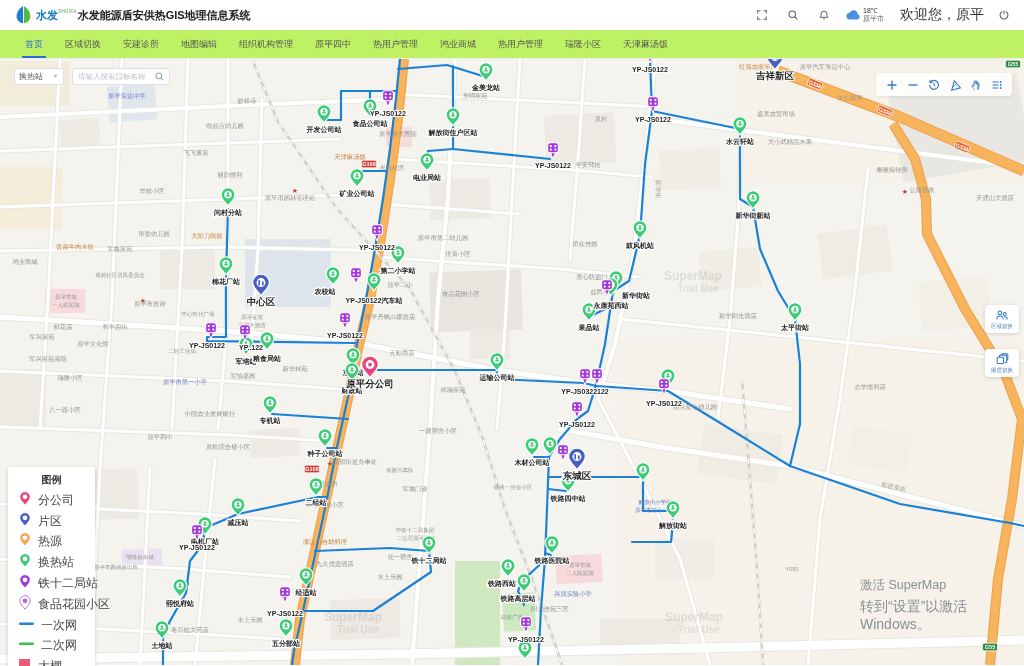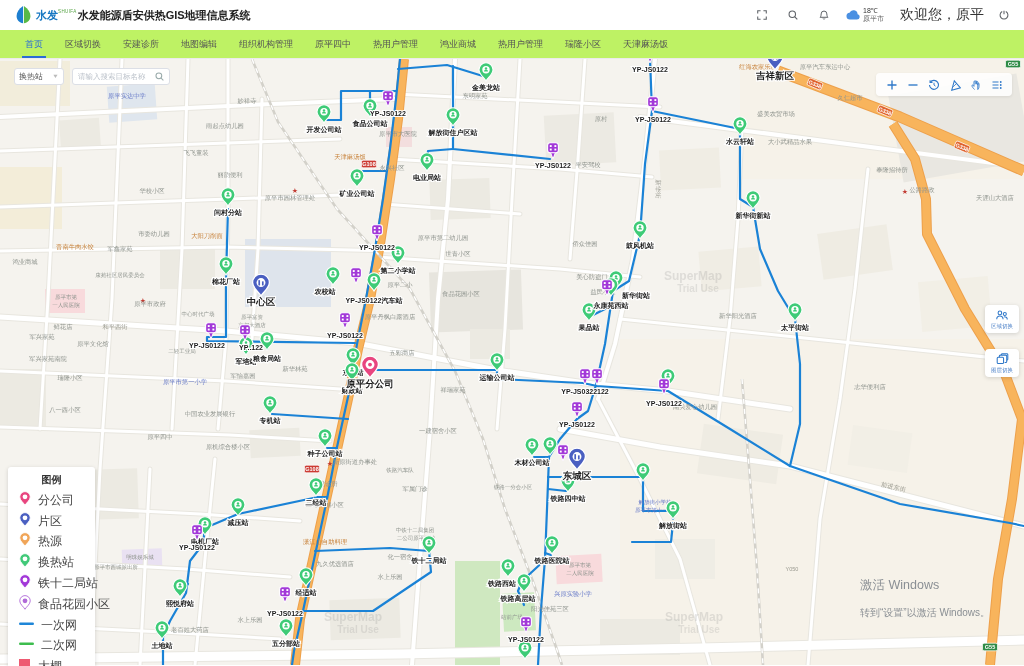--- a/index.html
+++ b/index.html
@@ -1120,7 +1120,7 @@
   </div>
 
   <div class="overlay" id="activation">
-    <div class="a1">激活 Windows</div>
+    <div class="a1">激活 SuperMap</div>
     <div class="a2">转到“设置”以激活 Windows。</div>
   </div>
 </div>

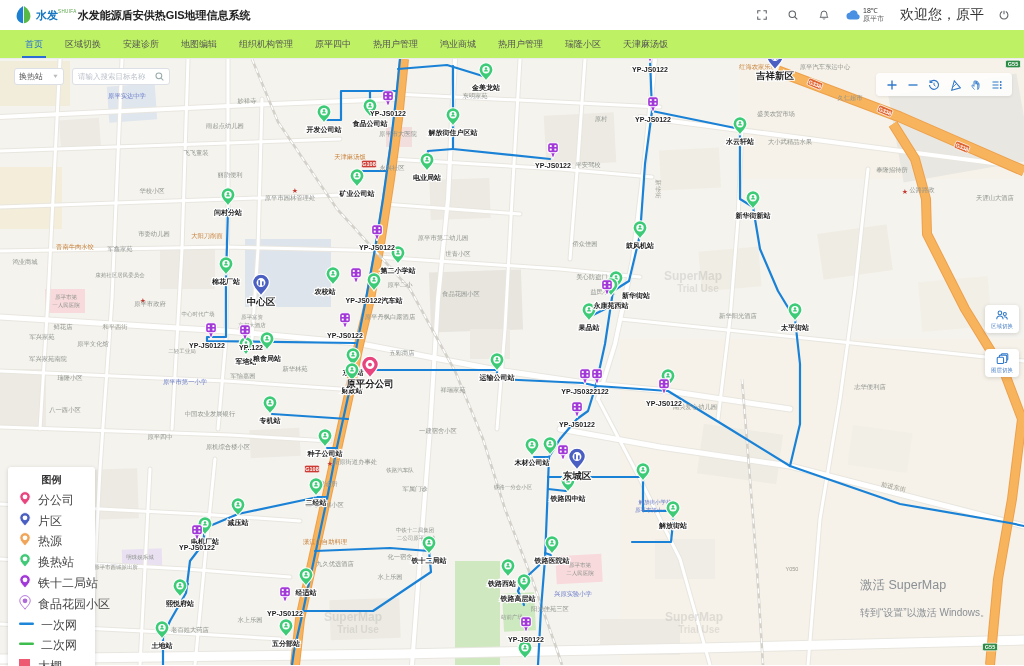--- a/index.html
+++ b/index.html
@@ -39,7 +39,7 @@
 .lg-label{font-size:12px;color:#444;white-space:nowrap}
 #activation{left:860px;top:518px;color:#8a8f94;z-index:2}
 #activation .a1{font-size:12.5px}
-#activation .a2{font-size:10px;margin-top:12px}
+#activation .a2{font-size:14px;margin-top:4px}
 </style>
 </head>
 <body>

